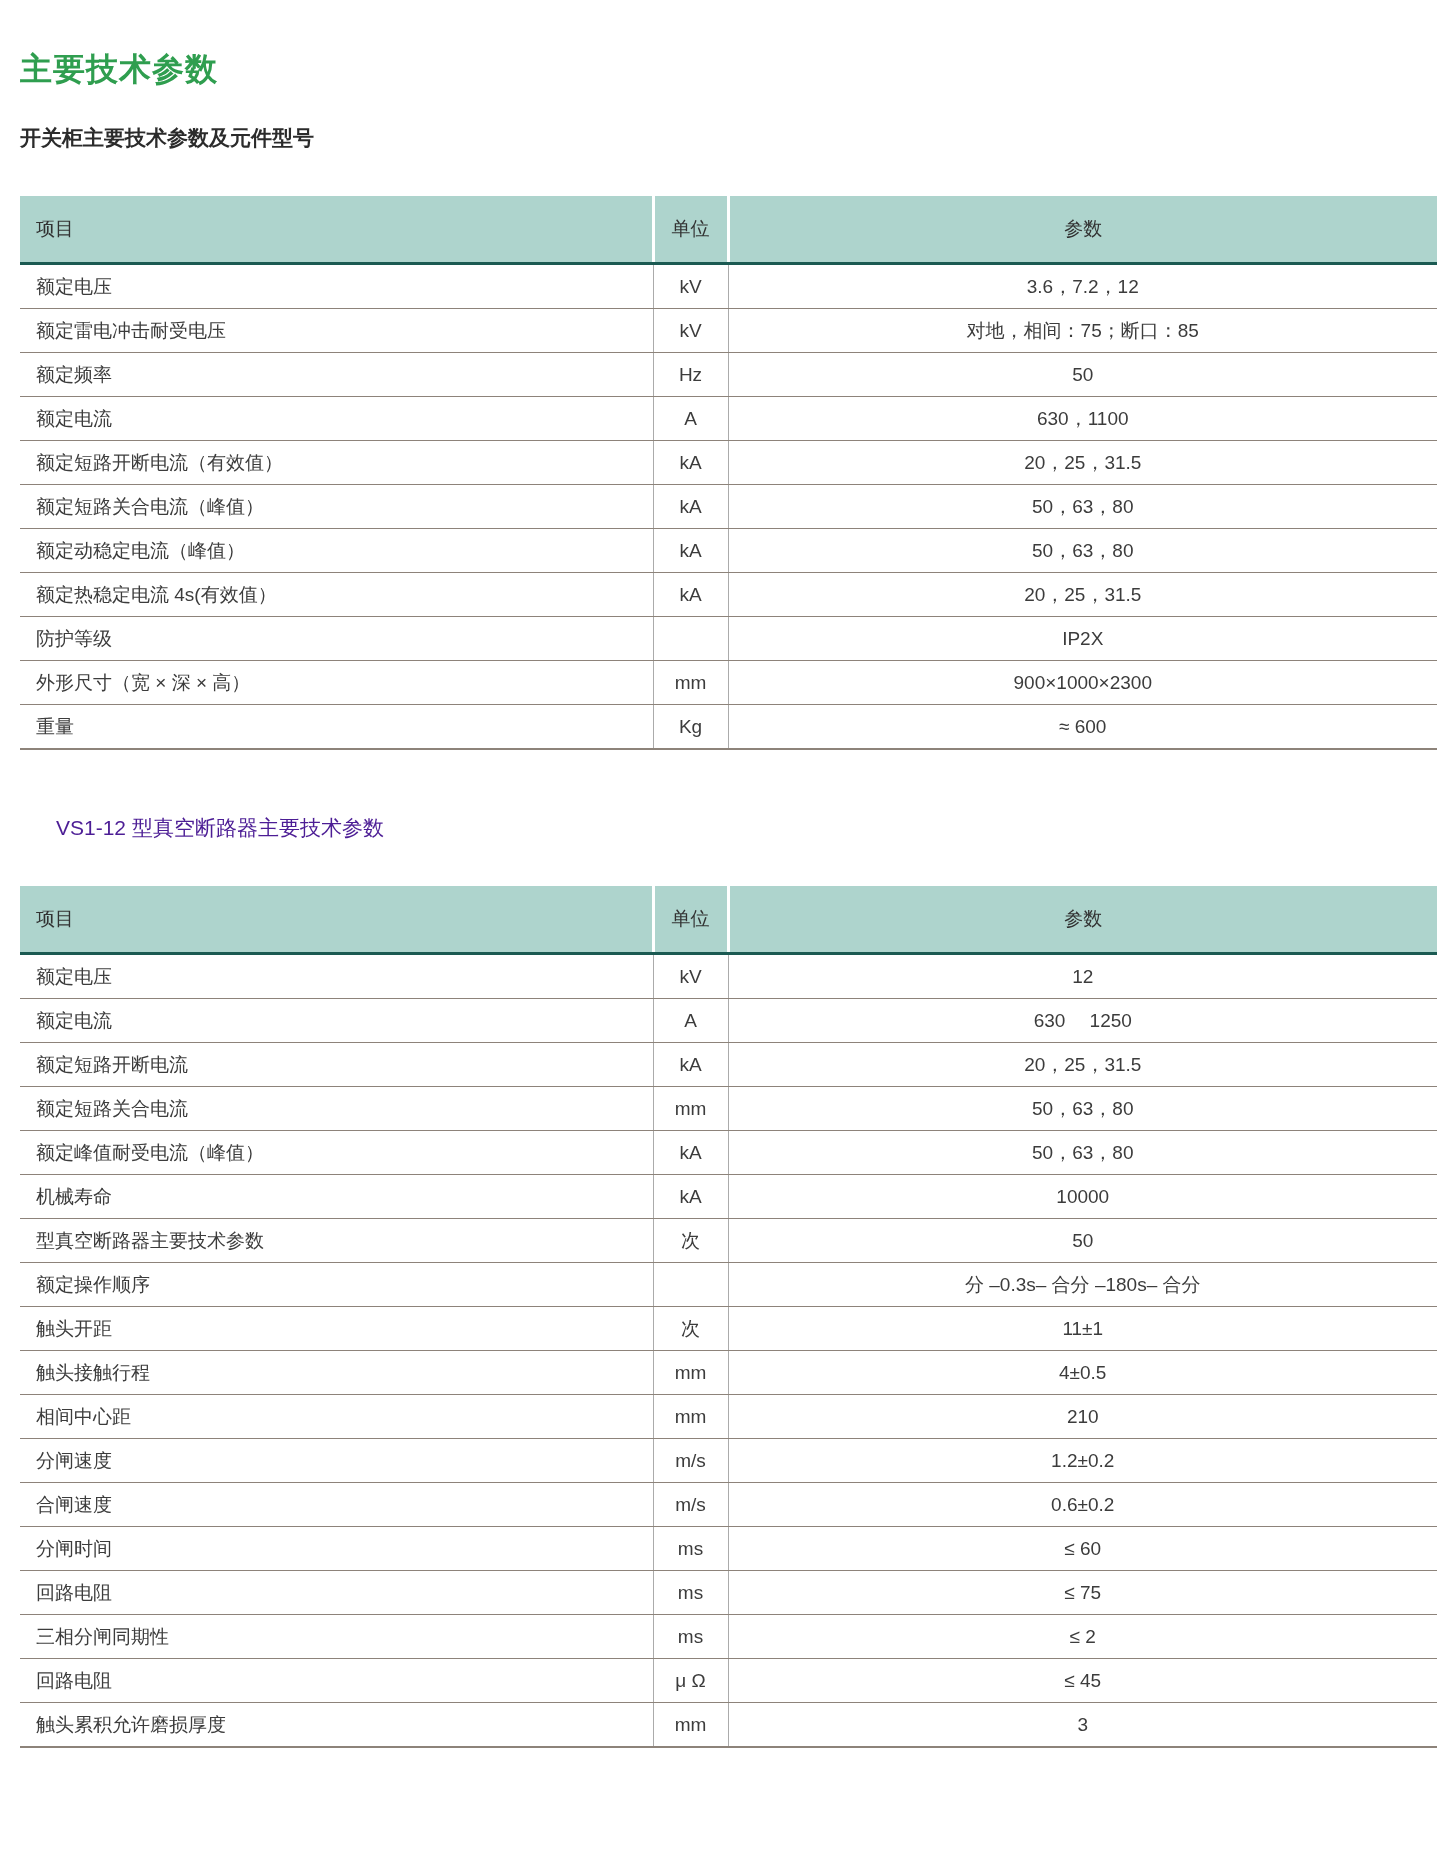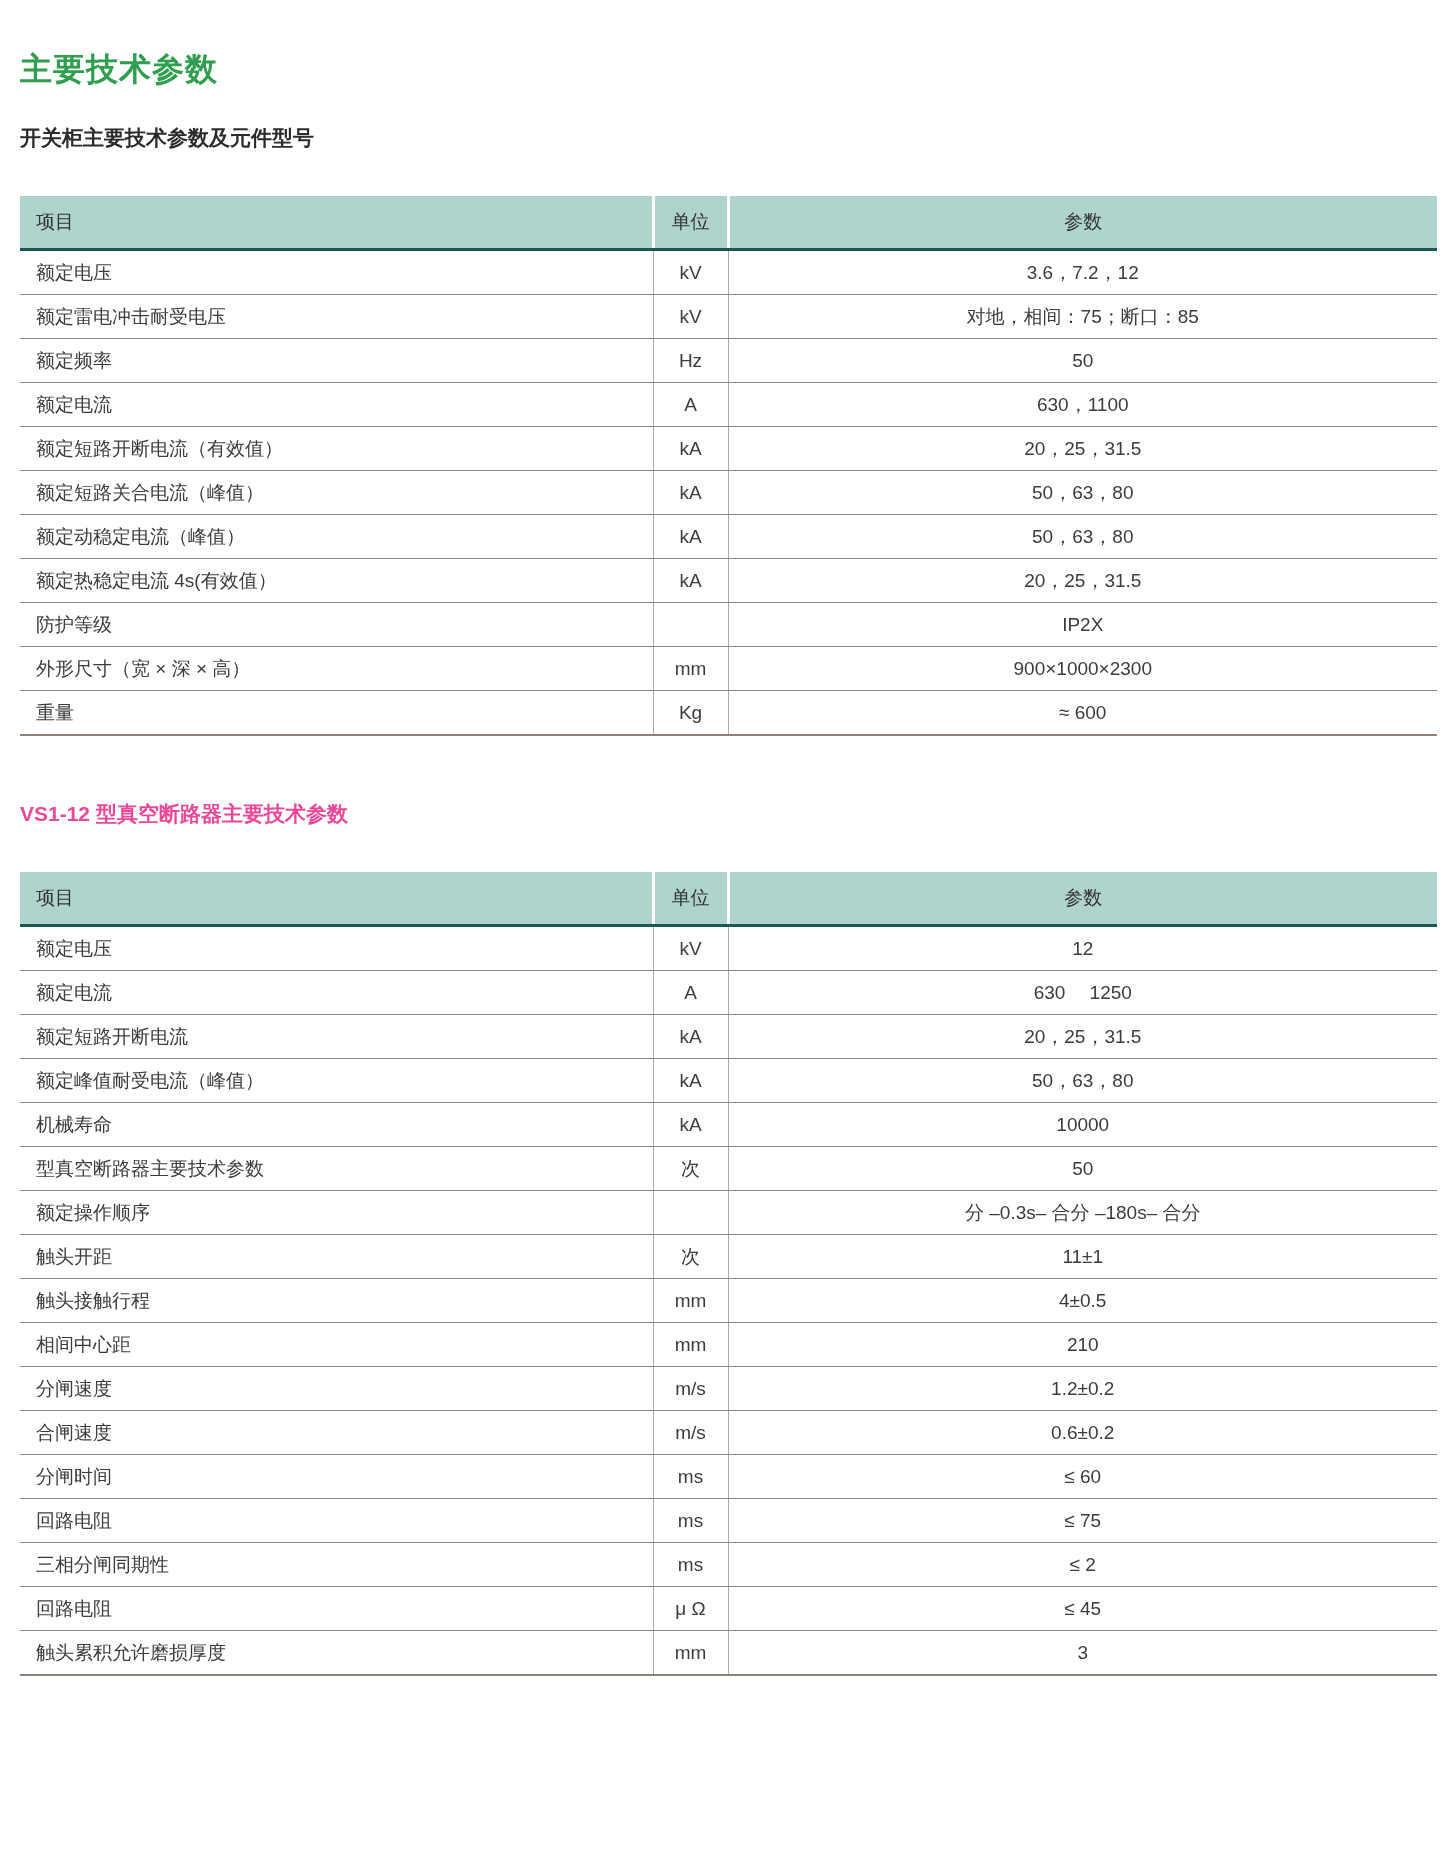--- a/index.html
+++ b/index.html
@@ -48,7 +48,7 @@
     font-weight: normal;
     color: #323232;
     border-bottom: 3px solid #1b5a52;
-    padding: 0;
+    padding: 7px;
     vertical-align: middle;
   }
   table.spec-table thead th.col-item {

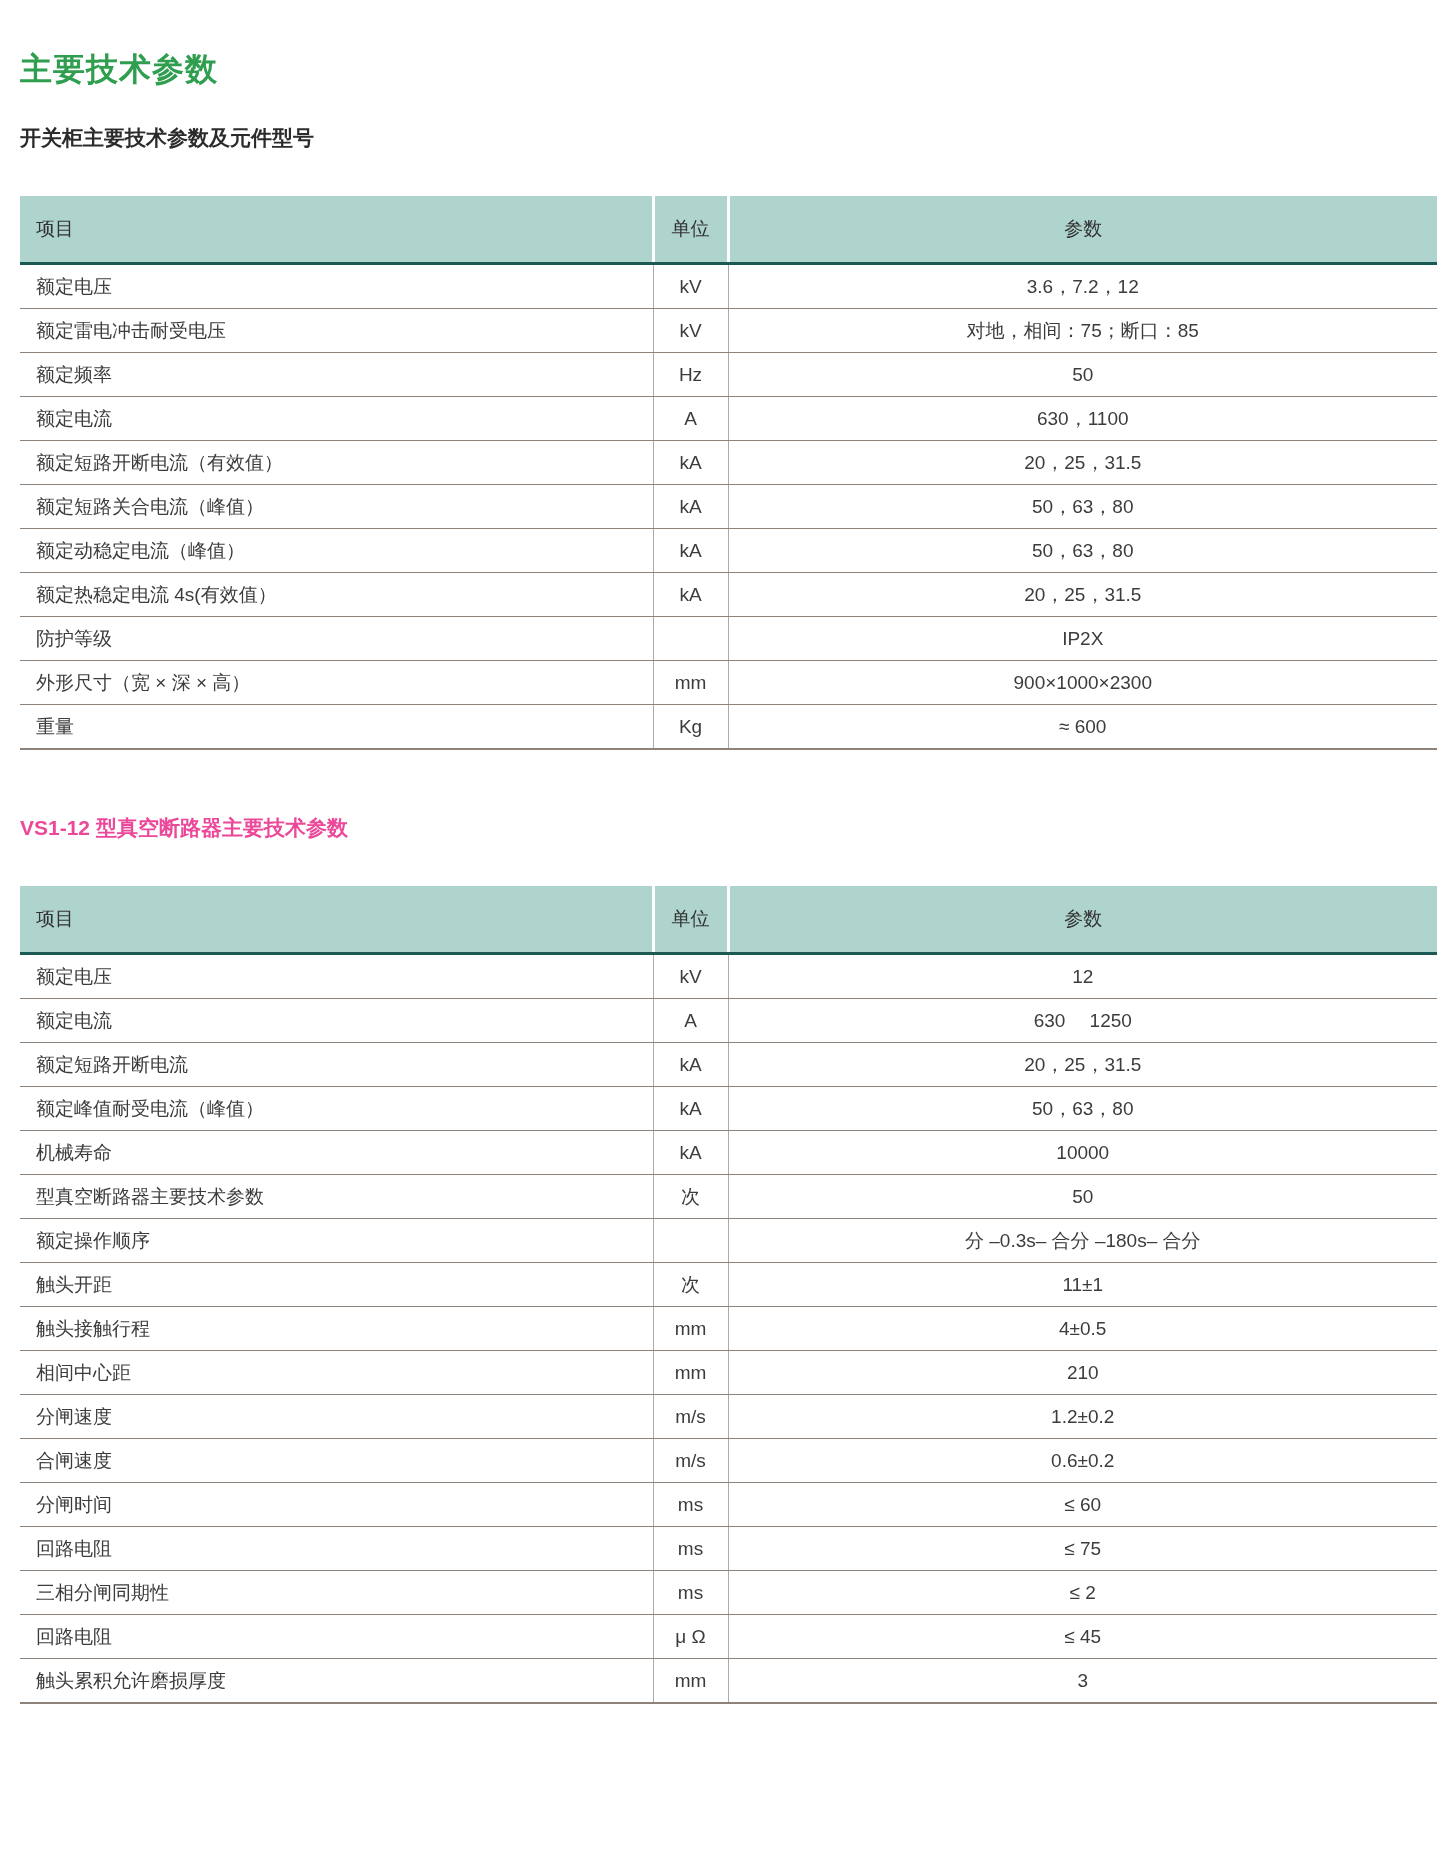--- a/index.html
+++ b/index.html
@@ -31,9 +31,10 @@
   }
   .section-title {
     font-size: 21px;
-    font-weight: bold;
-    color: #ec4899;
+    font-weight: normal;
+    color: #4c1d95;
     margin-top: 64px;
+    margin-left: 36px;
   }
   table.spec-table {
     width: 100%;

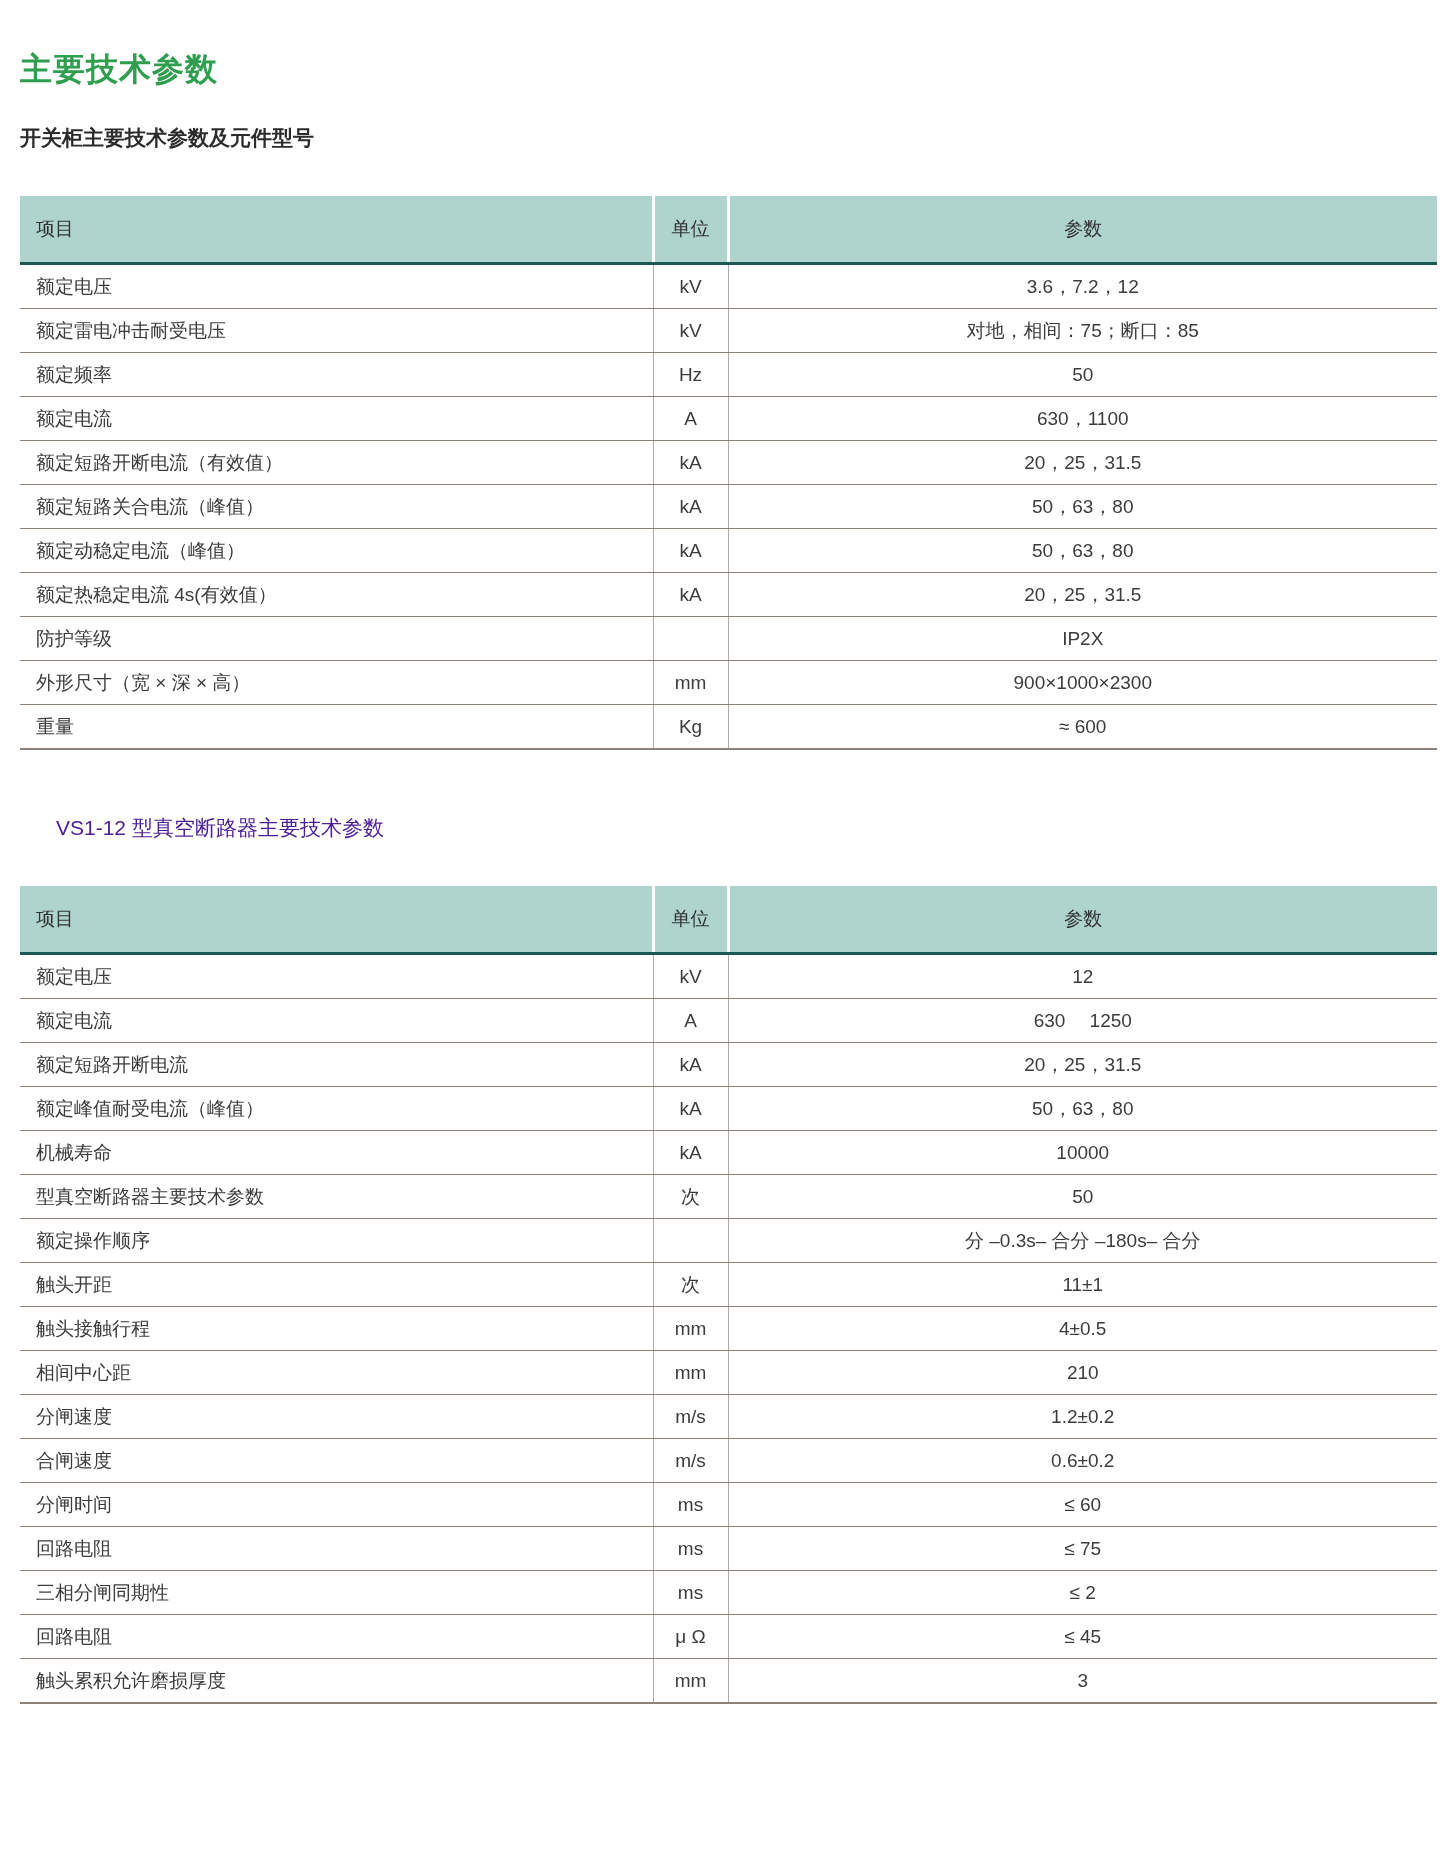--- a/index.html
+++ b/index.html
@@ -197,6 +197,11 @@
           <td class="param-cell">20，25，31.5</td>
         </tr>
         <tr>
+          <td class="item-cell">额定短路关合电流</td>
+          <td class="unit-cell">mm</td>
+          <td class="param-cell">50，63，80</td>
+        </tr>
+        <tr>
           <td class="item-cell">额定峰值耐受电流（峰值）</td>
           <td class="unit-cell">kA</td>
           <td class="param-cell">50，63，80</td>

